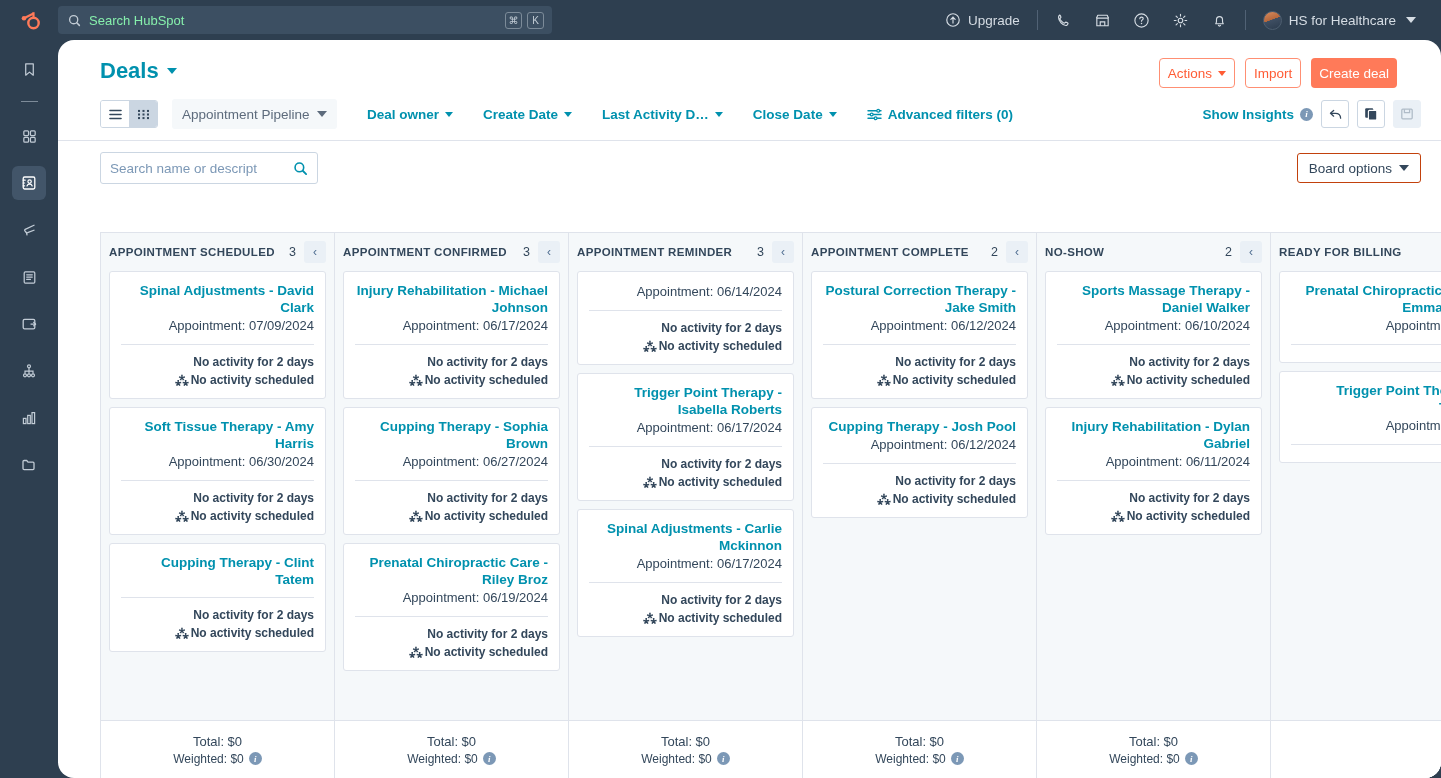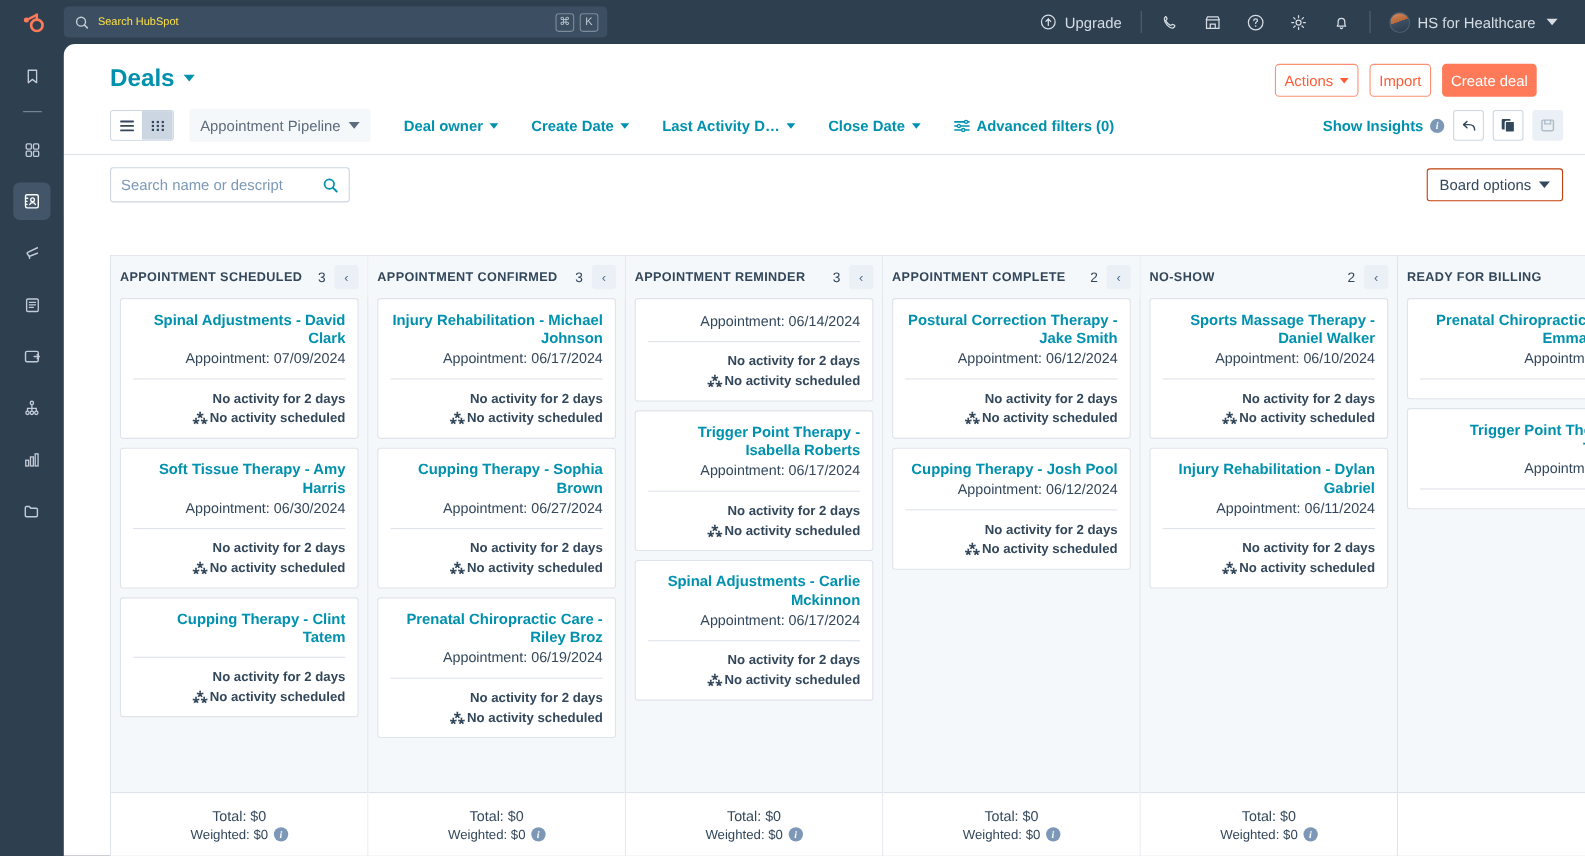--- a/index.html
+++ b/index.html
@@ -19,7 +19,7 @@
     width: 494px; height: 28px; background: #3c4f62; border-radius: 4px;
     display: flex; align-items: center; padding: 0 10px; position: relative;
   }
-  .search-wrap .ph { color: #fde047; font-size: 10px; margin-left: 8px; }
+  .search-wrap .ph { color: #86efac; font-size: 13px; margin-left: 8px; }
   .kbd-group { position: absolute; right: 8px; display: flex; gap: 5px; }
   .kbd {
     border: 1px solid #7c8b99; border-radius: 3px; color: #c3cdd6;

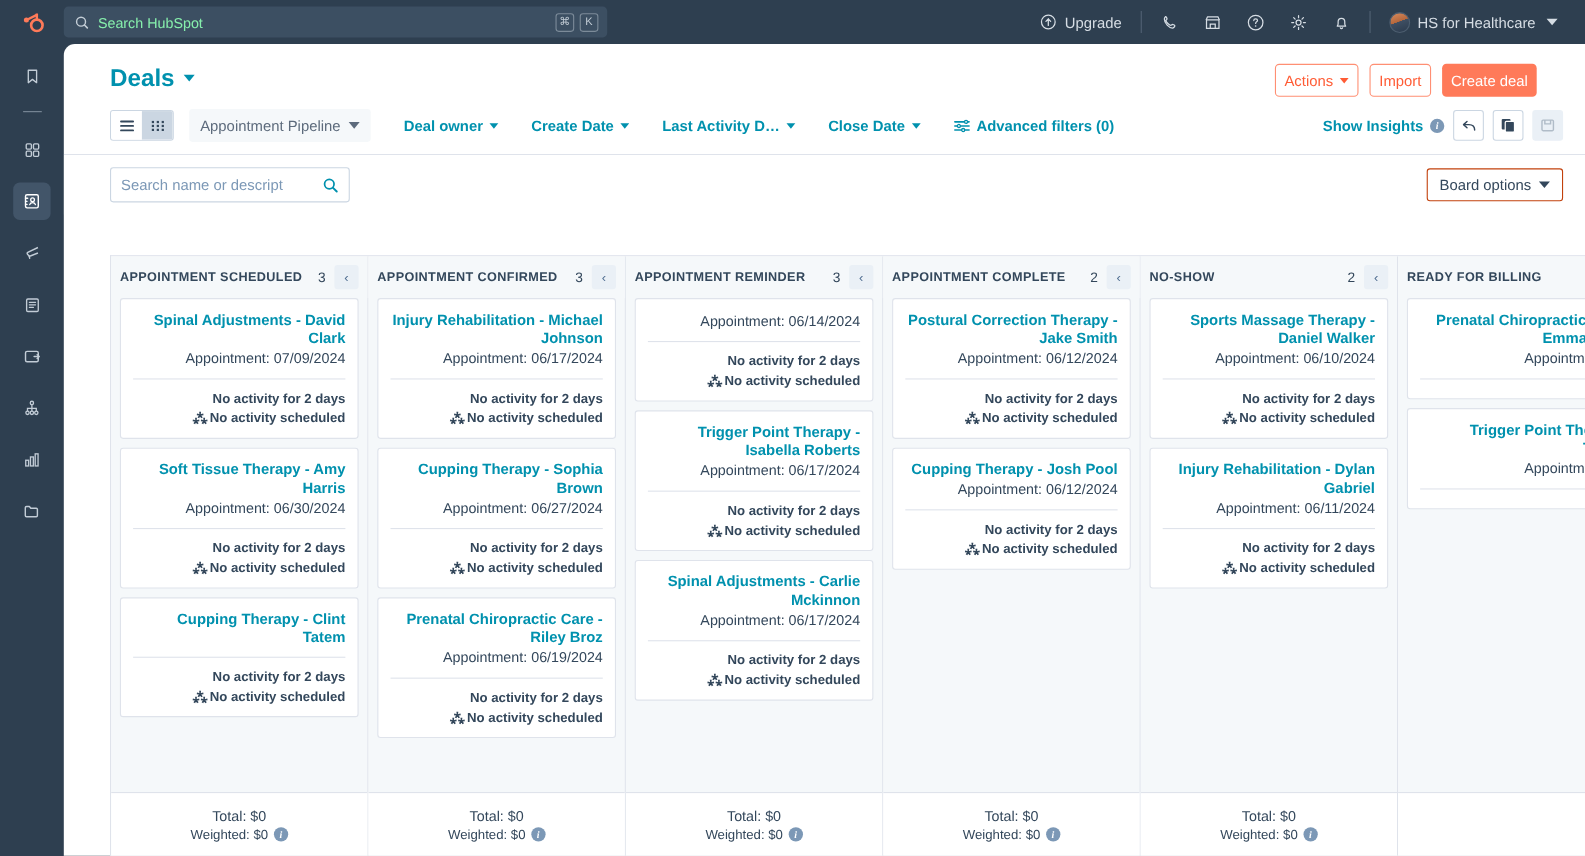--- a/index.html
+++ b/index.html
@@ -56,7 +56,7 @@
   #canvas {
     position: absolute; left: 58px; top: 40px;
     width: 1383px; height: 738px; background: #ffffff;
-    border-top-left-radius: 10px; overflow: hidden;
+    border-top-left-radius: 10px; overflow: hidden; border-radius: 16px;
   }
   
   #page-head { padding: 18px 44px 0 42px; display: flex; align-items: flex-start; }

